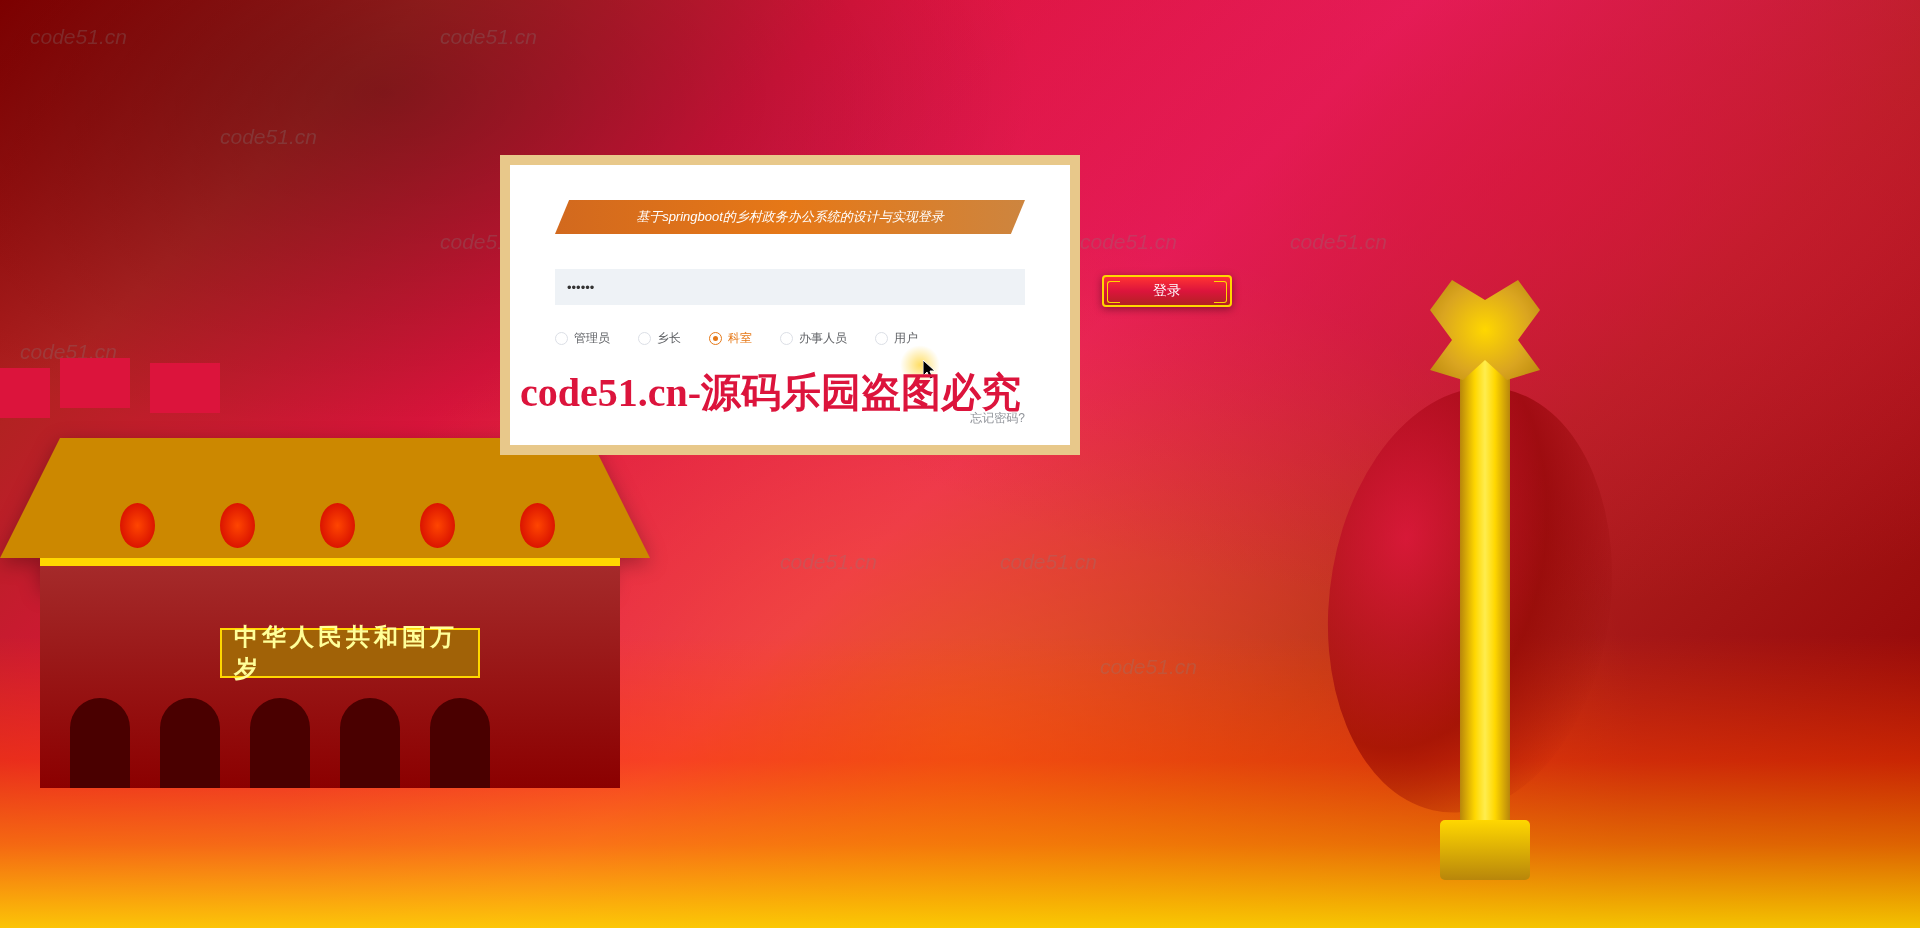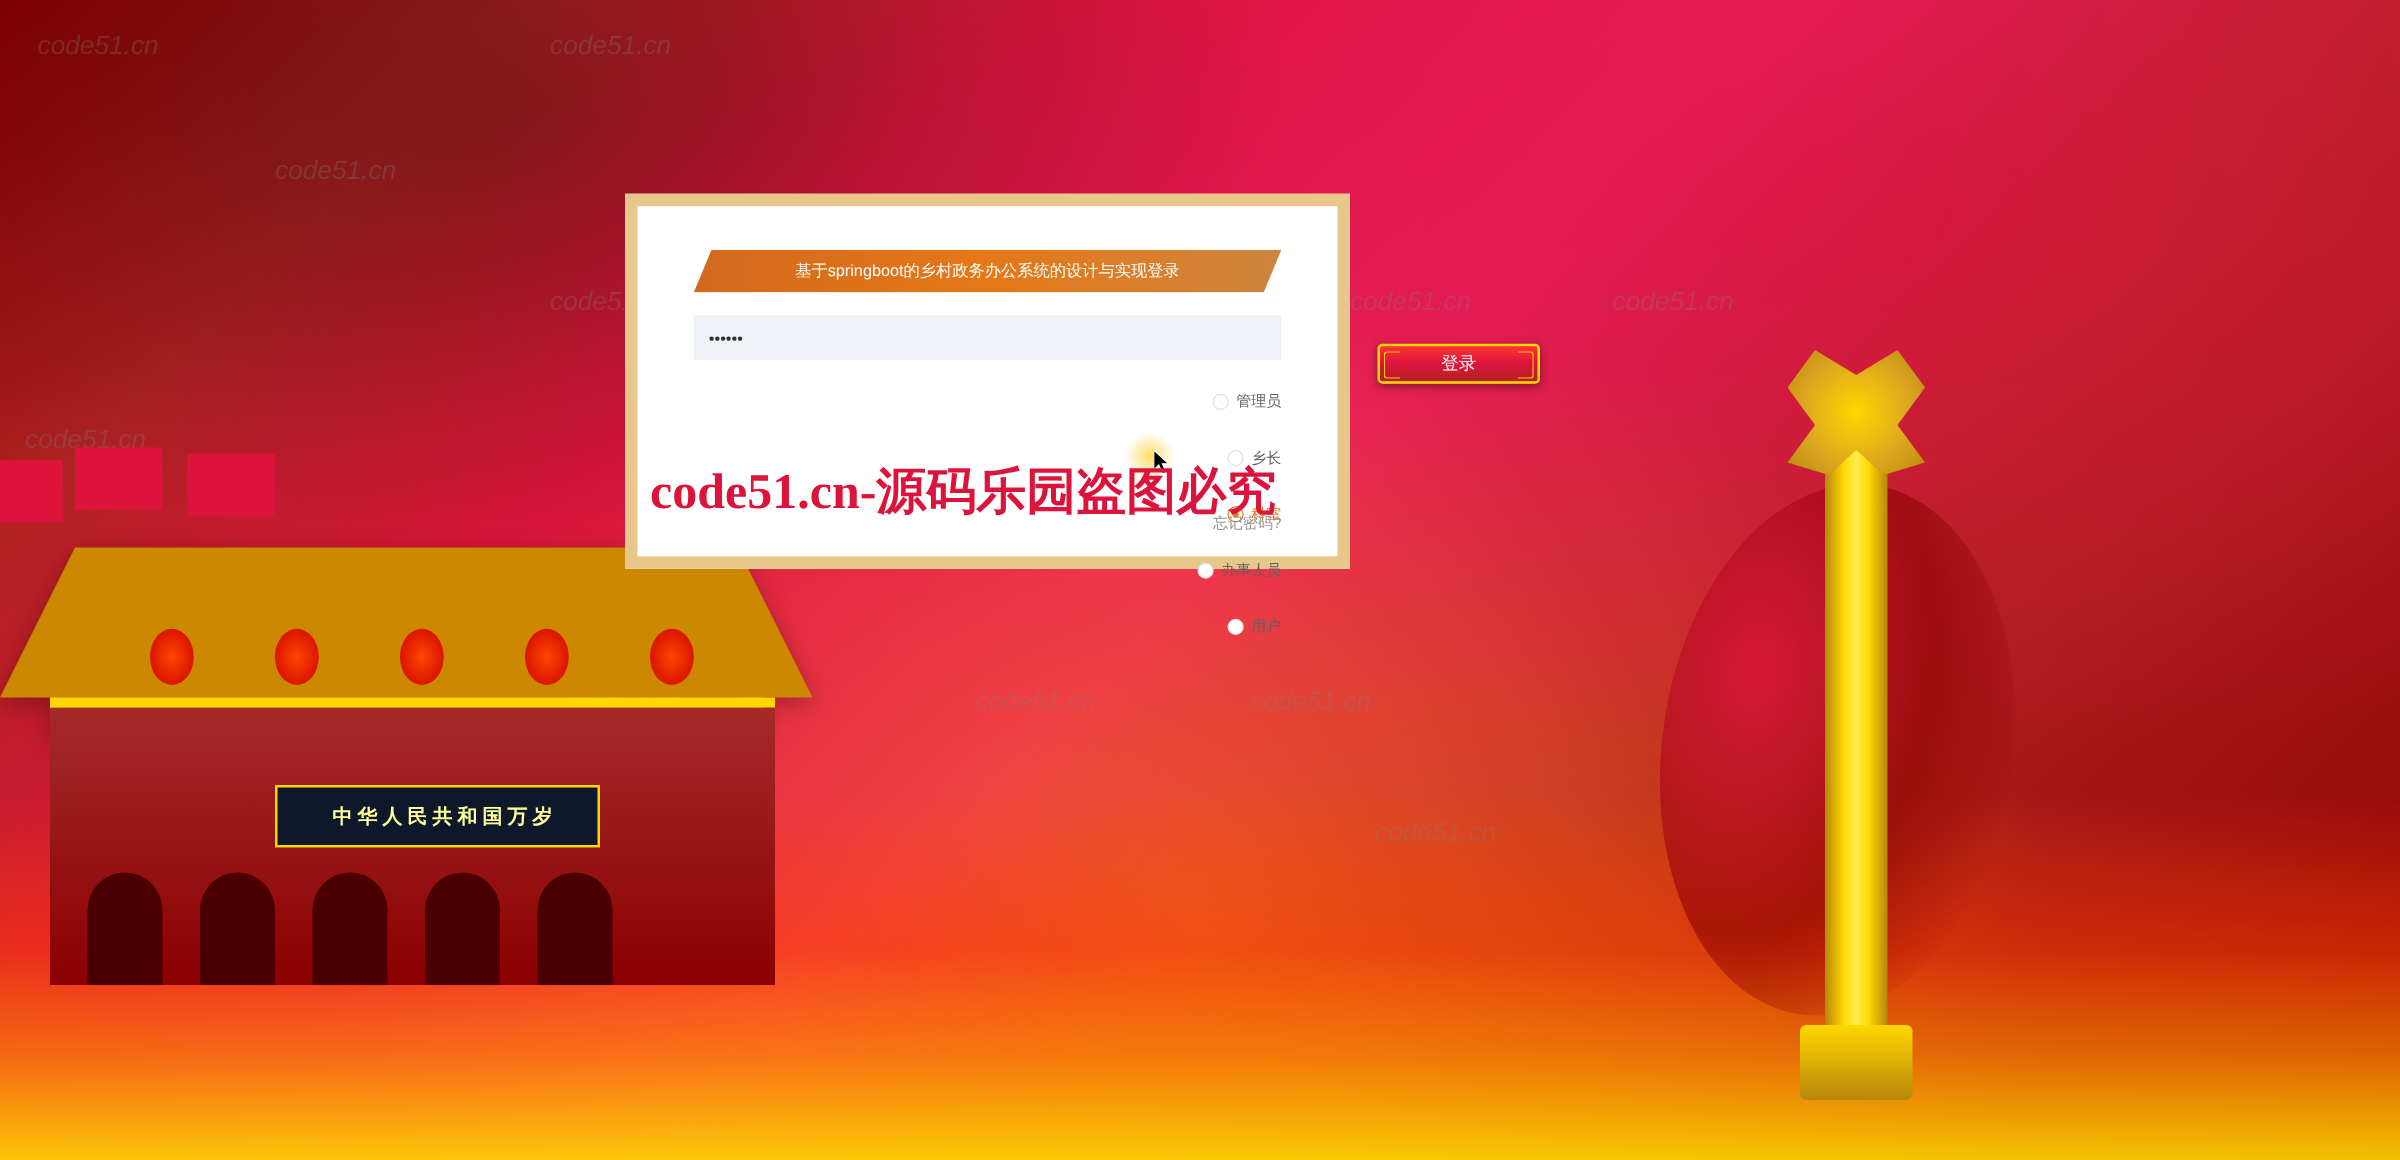--- a/index.html
+++ b/index.html
@@ -210,7 +210,8 @@
       padding: 8px 20px;
       font-size: 13px;
       clip-path: polygon(3% 0%, 100% 0%, 97% 100%, 0% 100%);
-      margin-bottom: 18px;
+      margin-bottom: 35px;
+      font-style: italic;
     }
     
     .input-field {

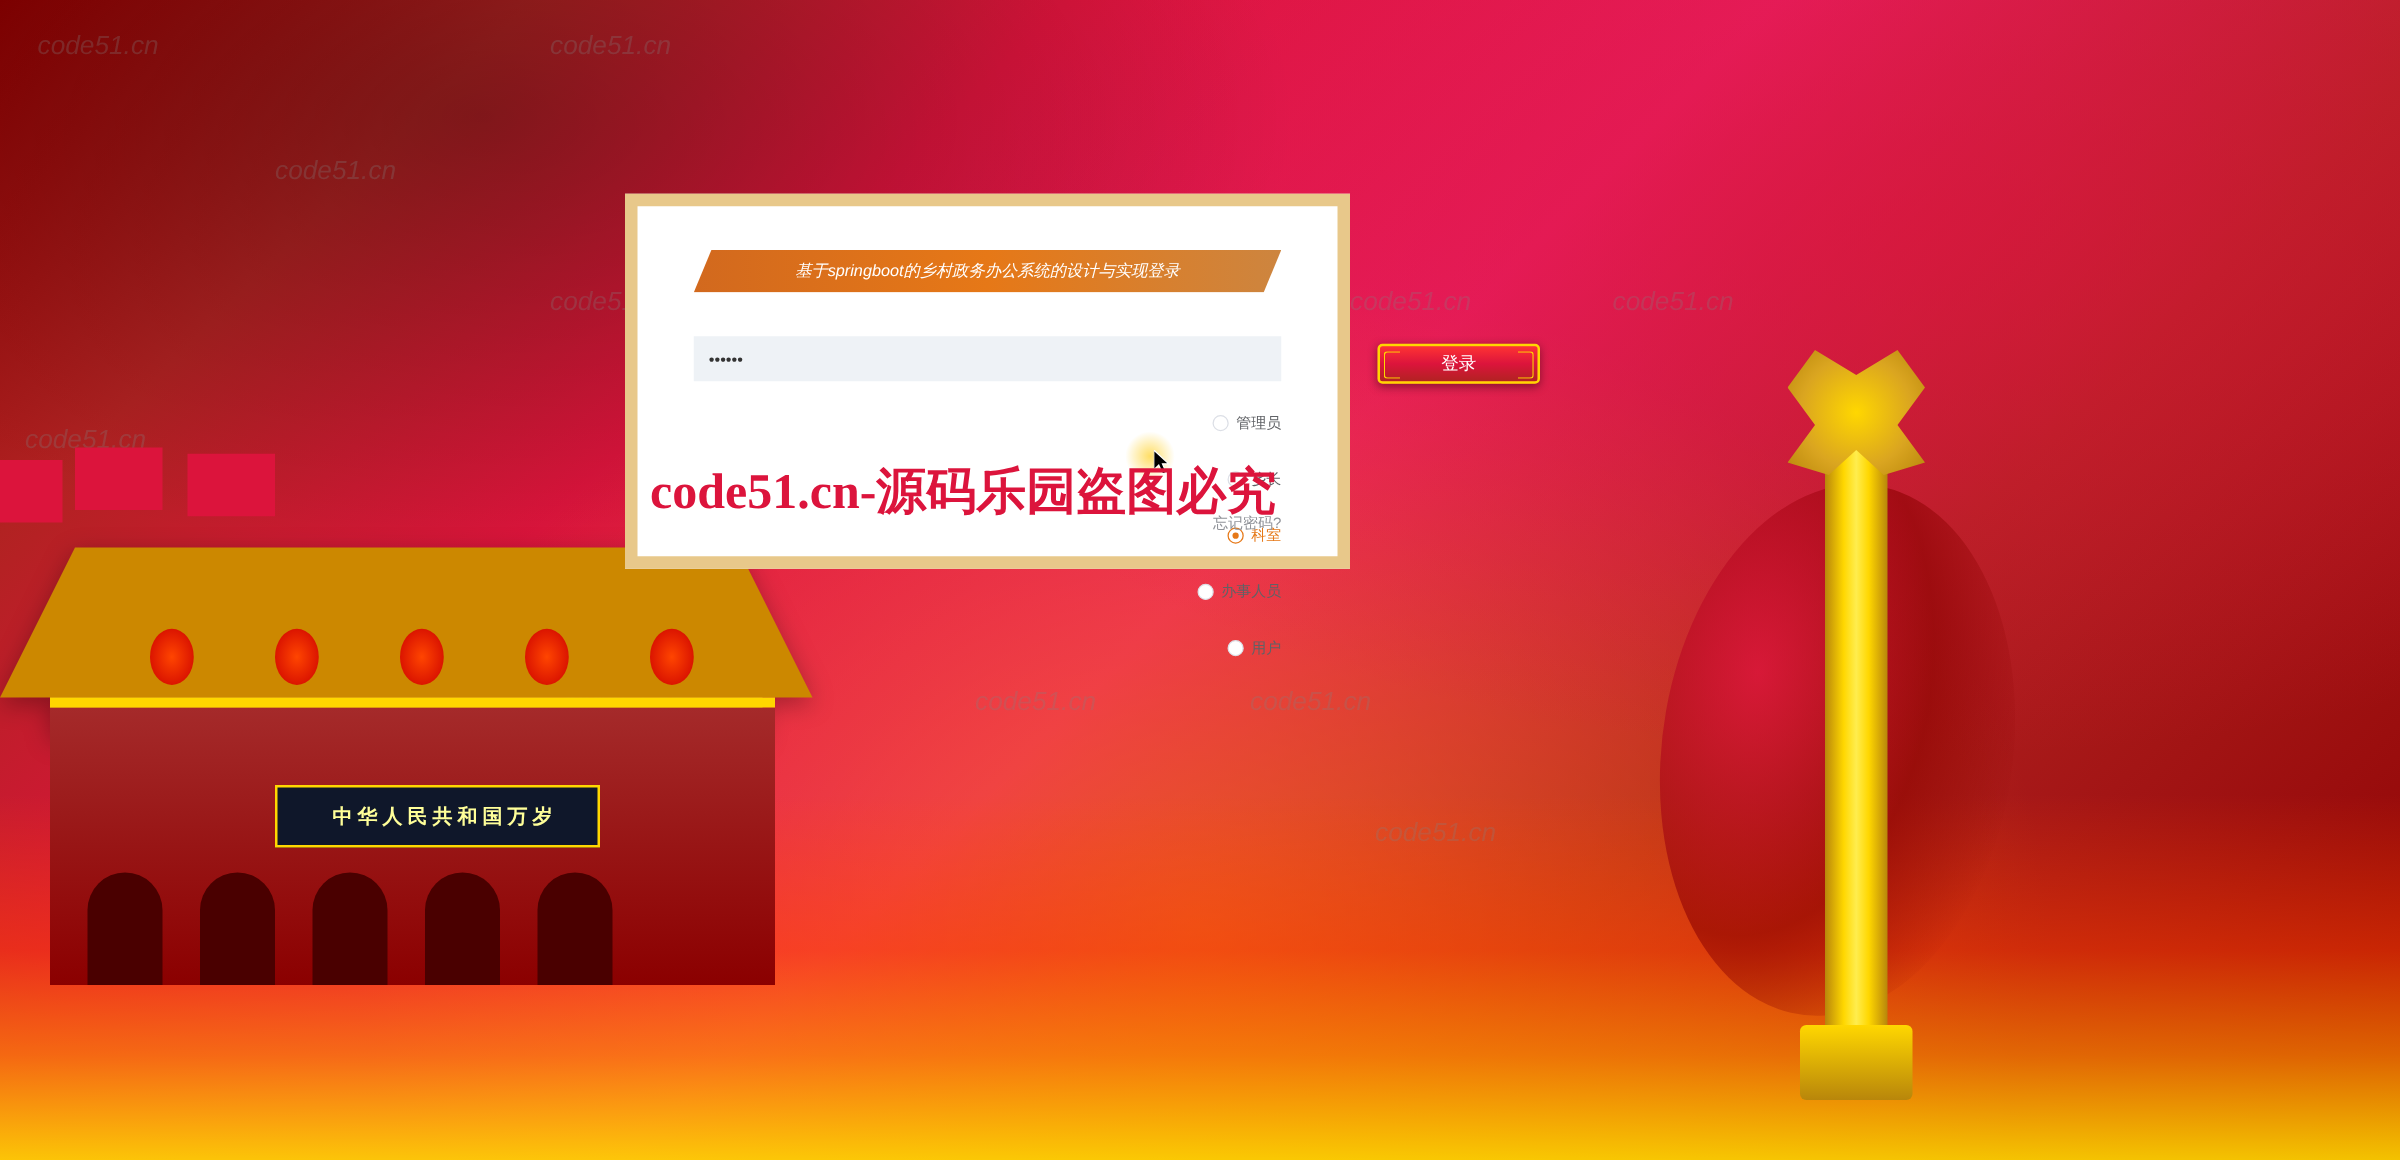--- a/index.html
+++ b/index.html
@@ -236,7 +236,6 @@
       align-items: flex-end;
       font-size: 12px;
       color: #606266;
-      flex-direction: column;
     }
     
     .radio-item {

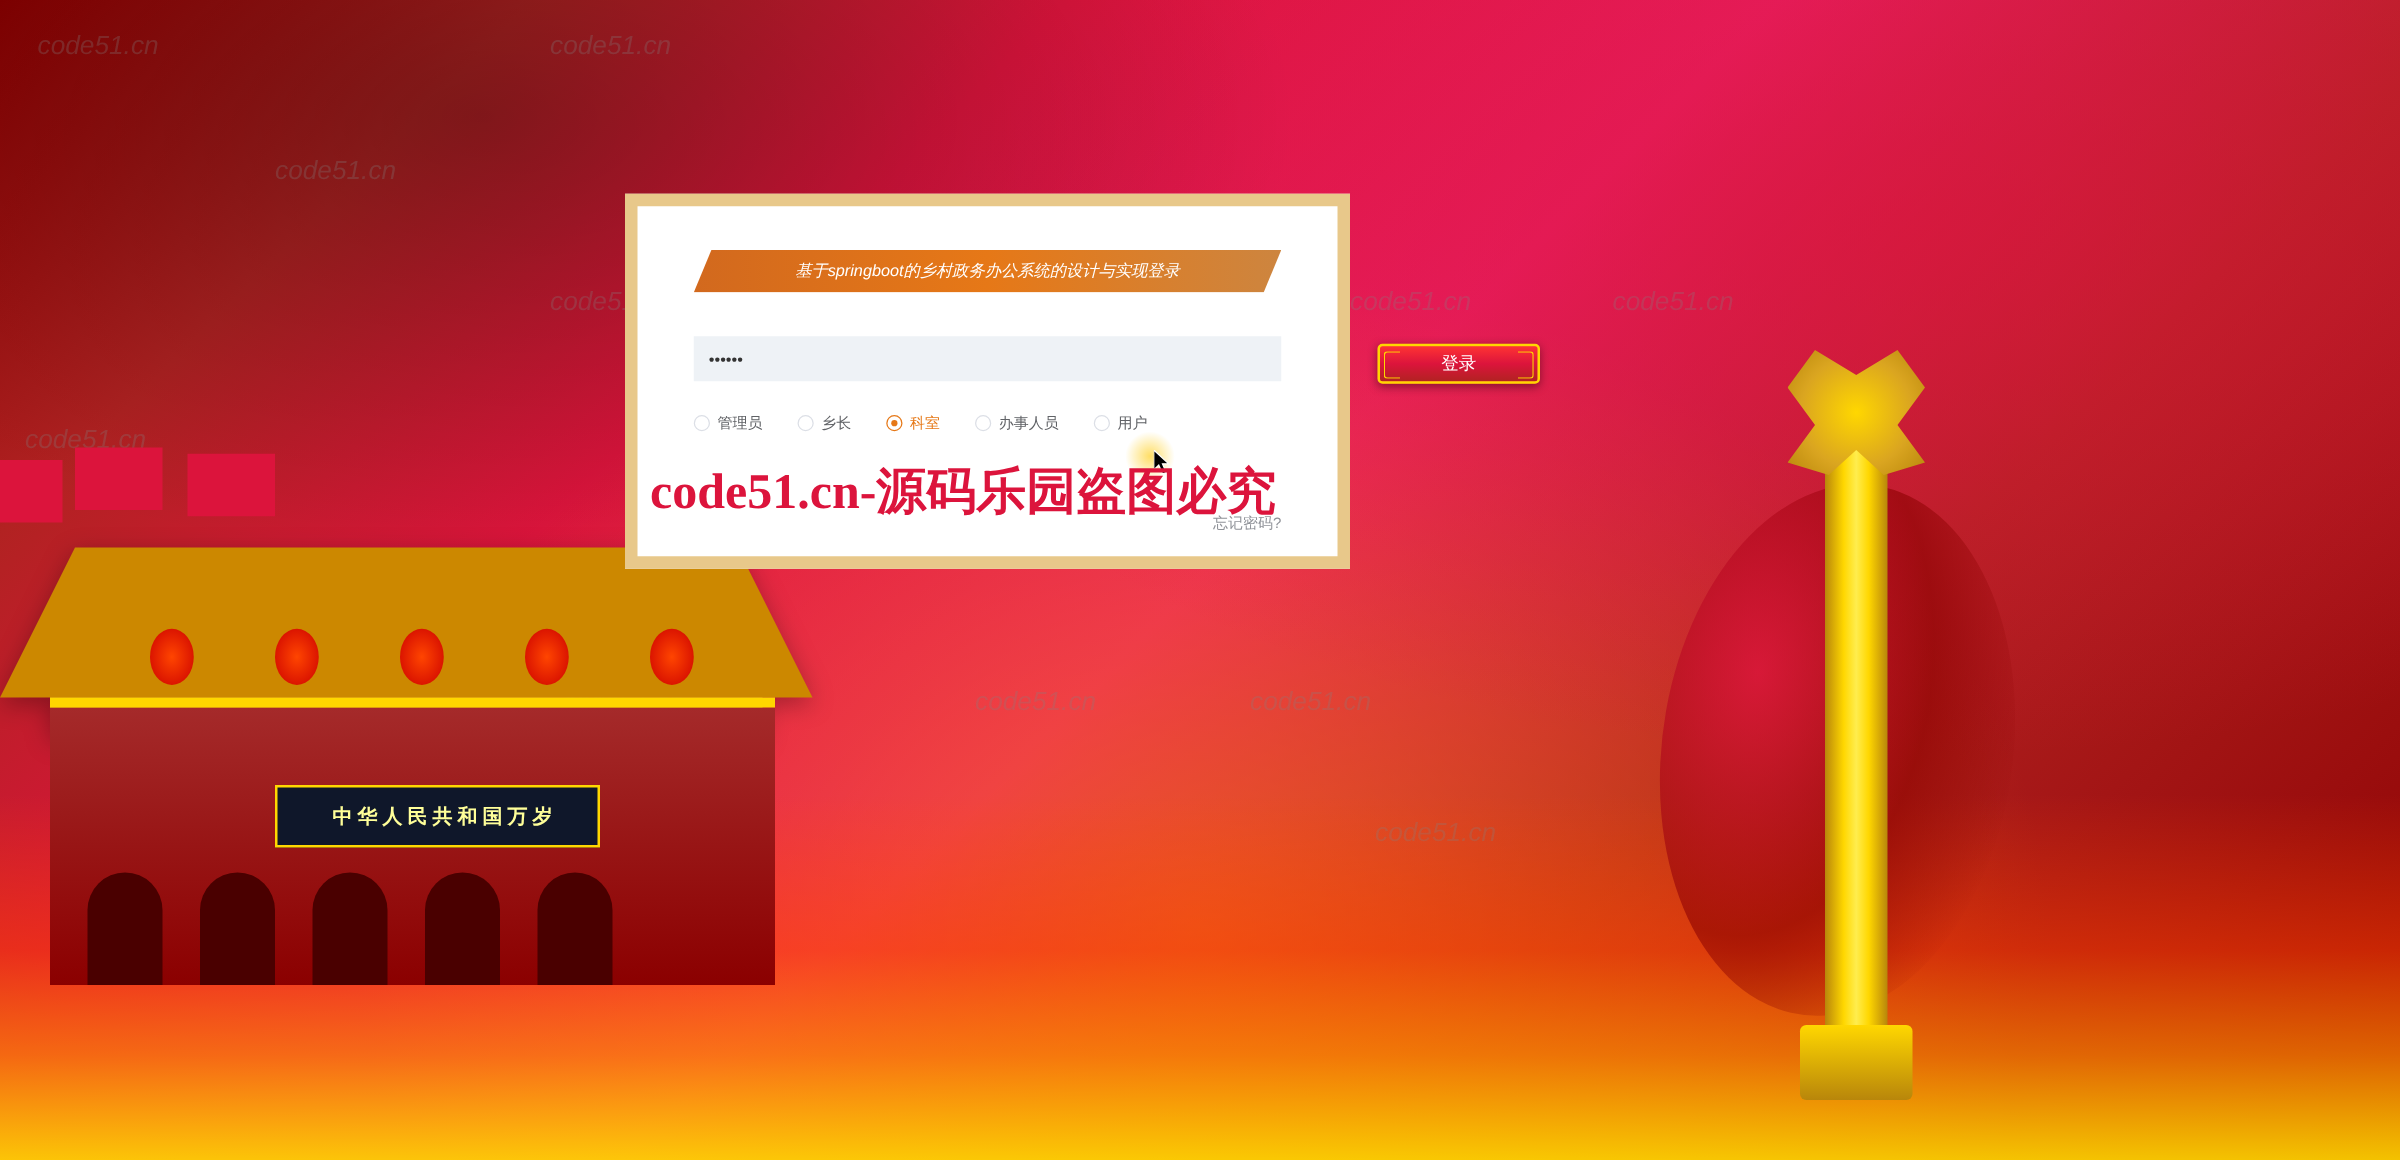--- a/index.html
+++ b/index.html
@@ -103,10 +103,10 @@
       left: 270px;
       width: 260px;
       height: 50px;
-      background: #0f172a;
+      background: #a16207;
       border: 2px solid #ffd700;
       color: #ffff99;
-      font-size: 16px;
+      font-size: 24px;
       font-weight: bold;
       display: flex;
       align-items: center;

